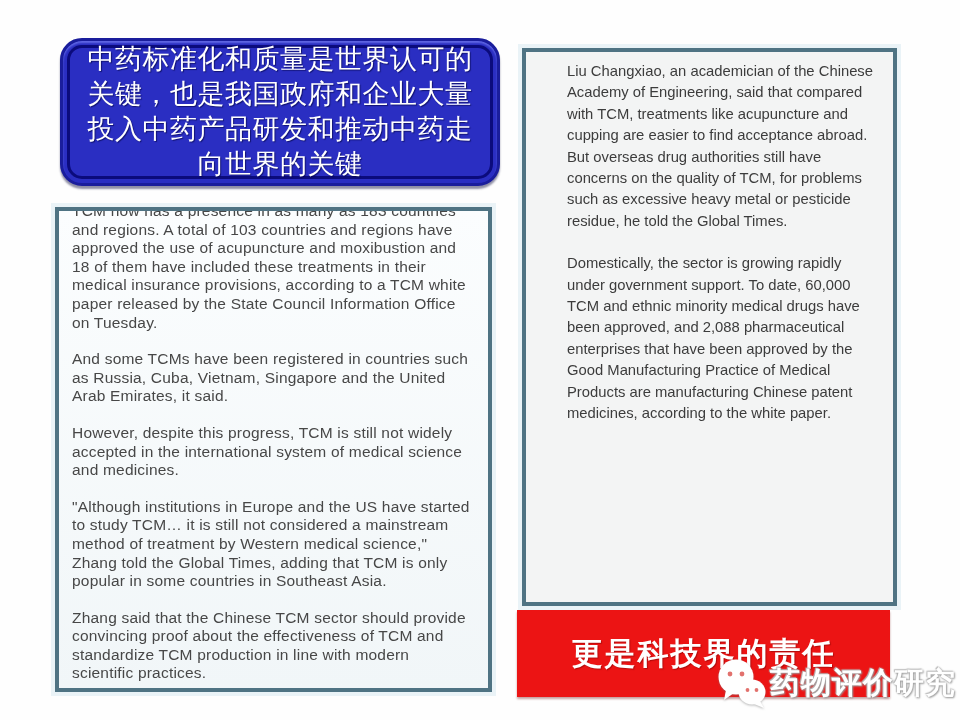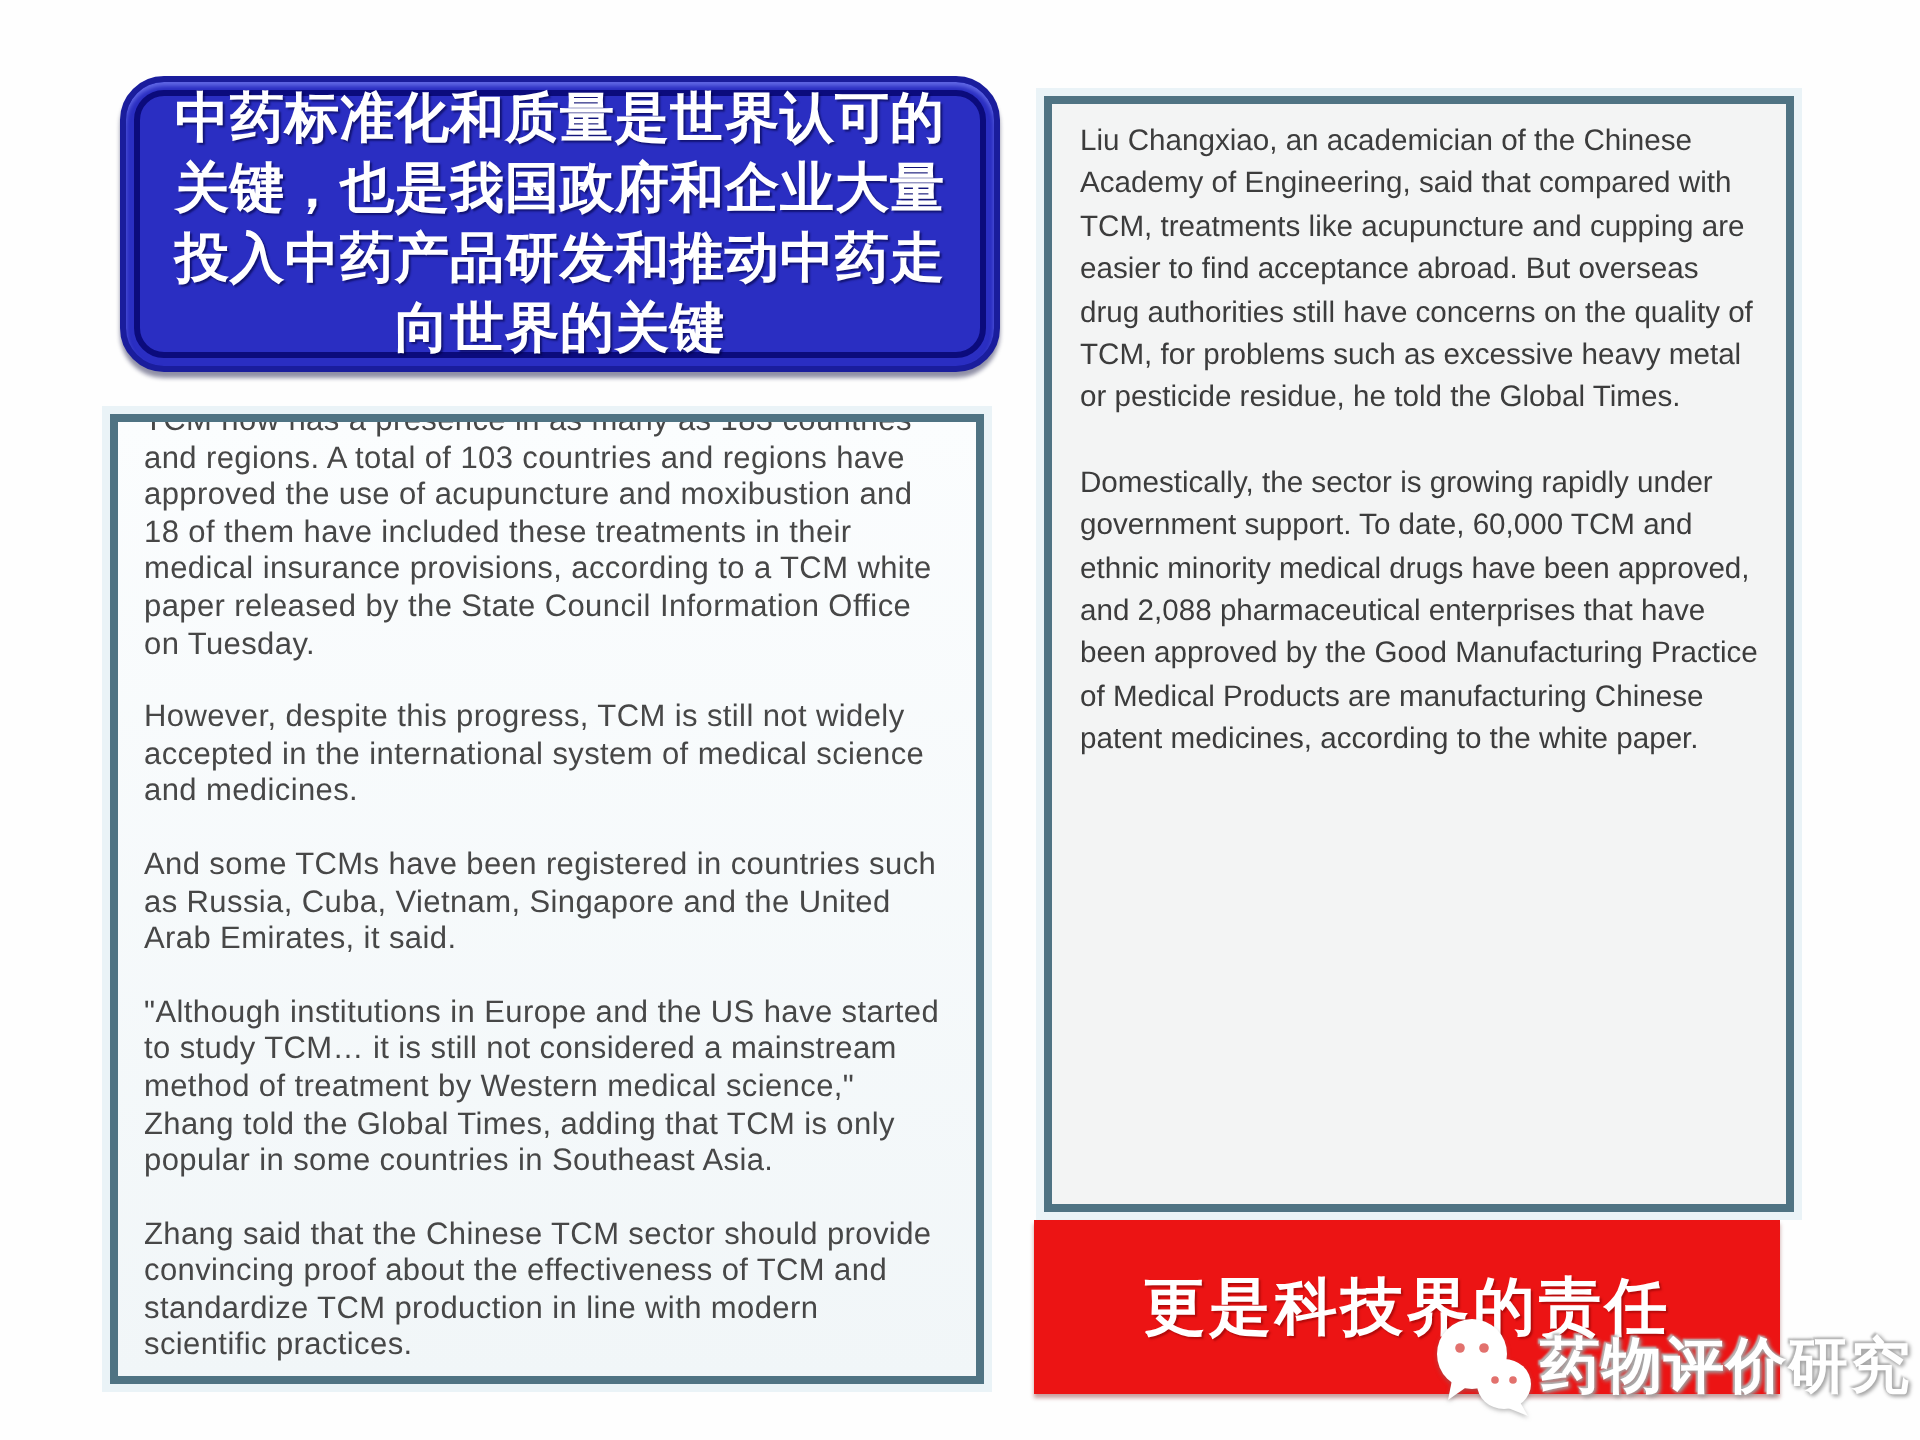--- a/index.html
+++ b/index.html
@@ -21,7 +21,7 @@
     padding:2px 8px;
   }
   .headline-text {
-    color:#ffffff; font-weight:bold; font-size:27px; line-height:35px;
+    color:#ffffff; font-weight:normal; font-size:27px; line-height:35px;
     text-align:center; letter-spacing:0.5px;
     text-shadow:1px 1px 1px rgba(0,0,60,.6);
   }

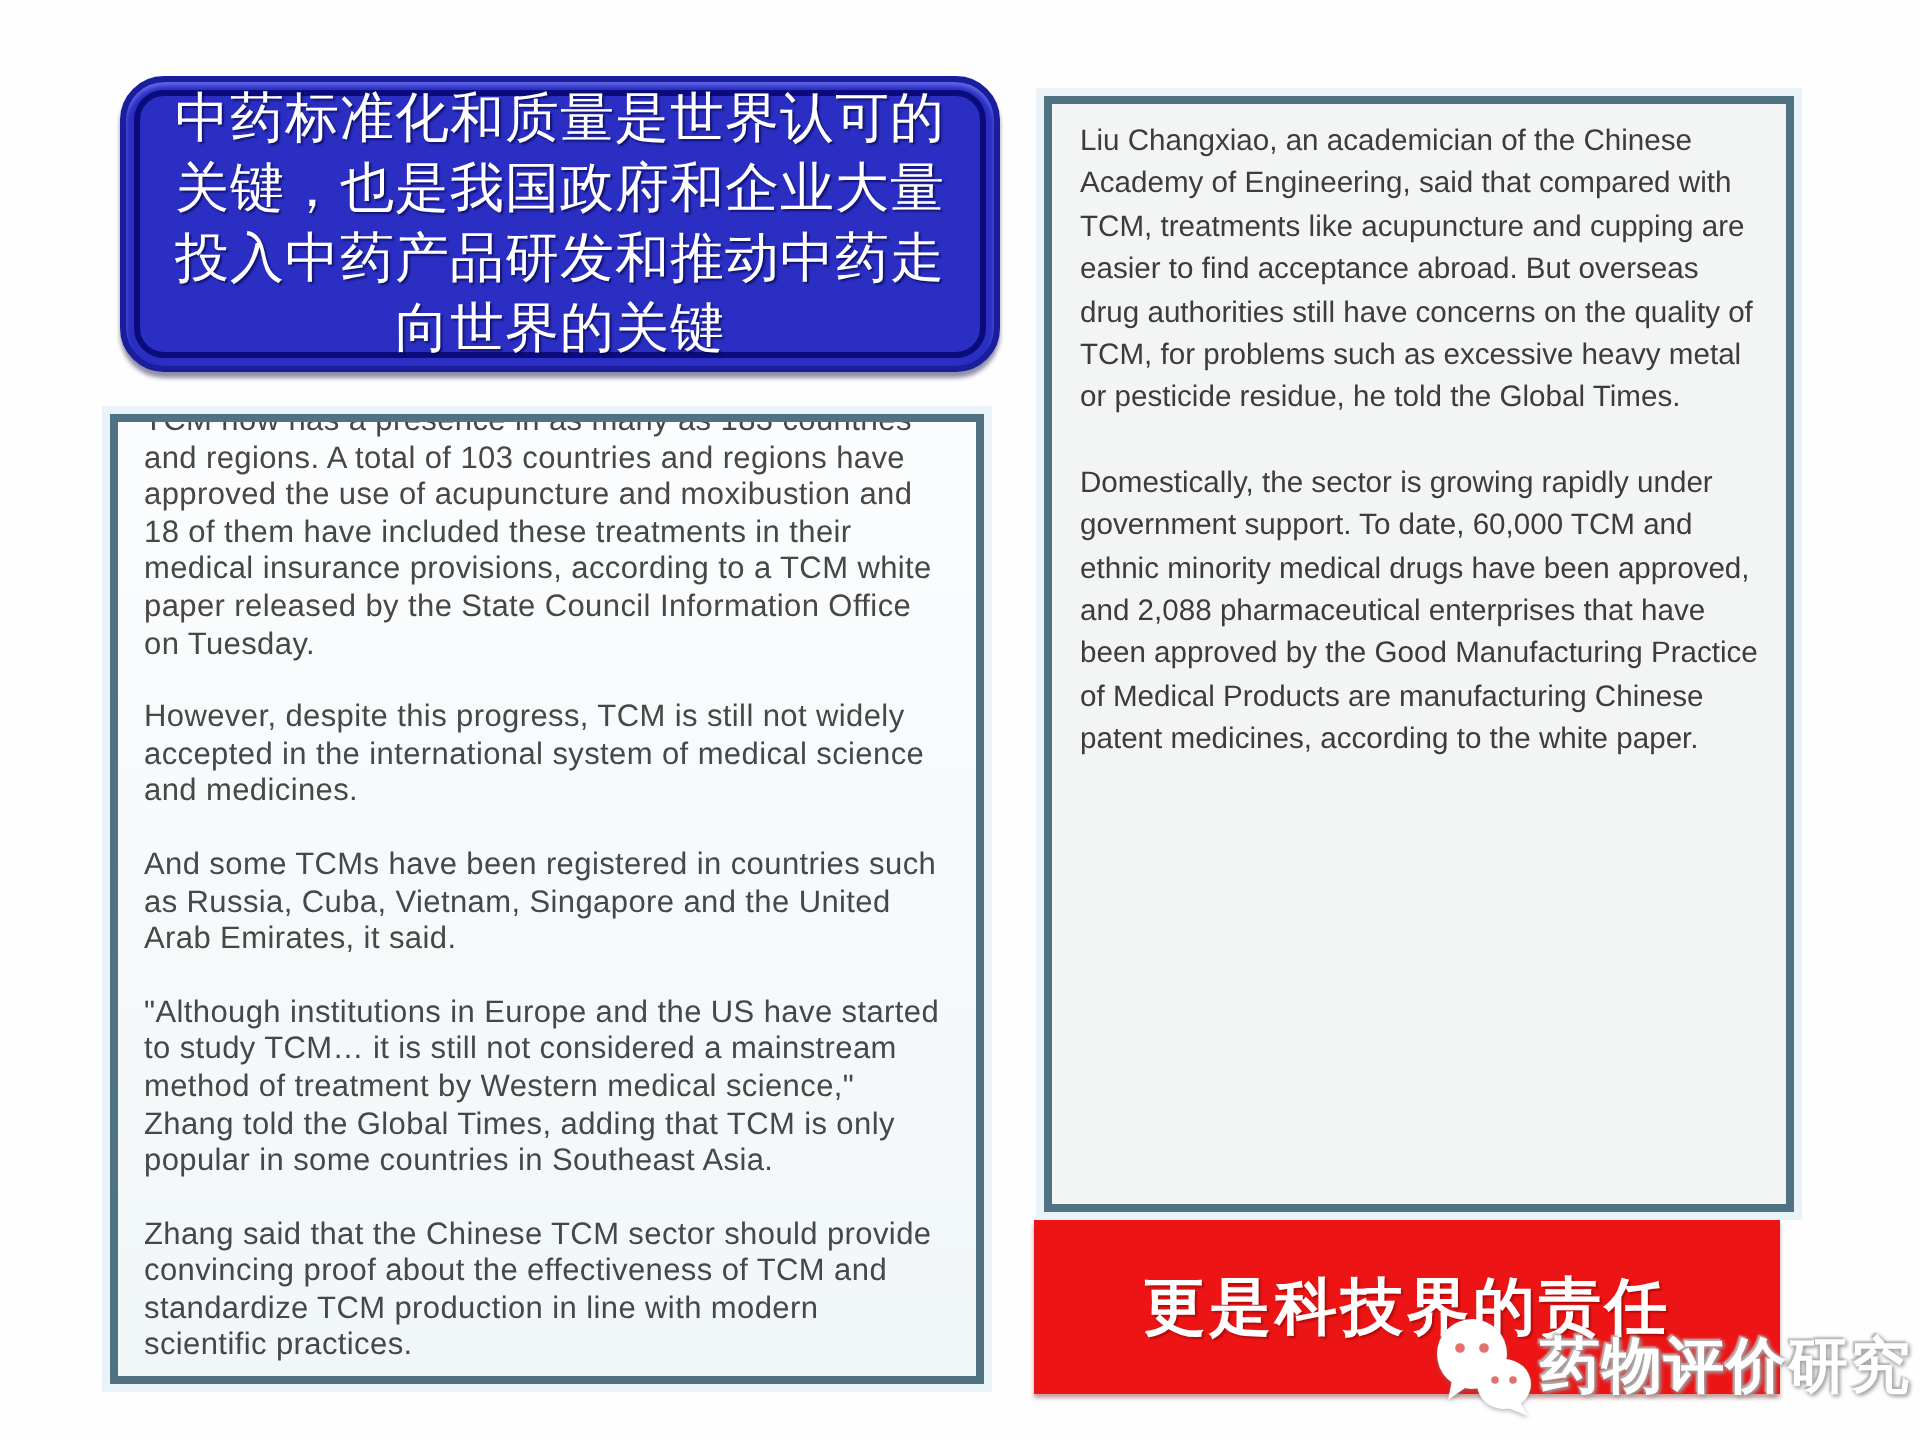--- a/index.html
+++ b/index.html
@@ -38,6 +38,7 @@
   .article-right {
     left:522px; top:48px; width:375px; height:558px;
     background:#f3f4f4;
+    padding-left:27px;
   }
   .article-left .article-body {
     padding:0 13px 8px 13px; margin-top:-9px; 

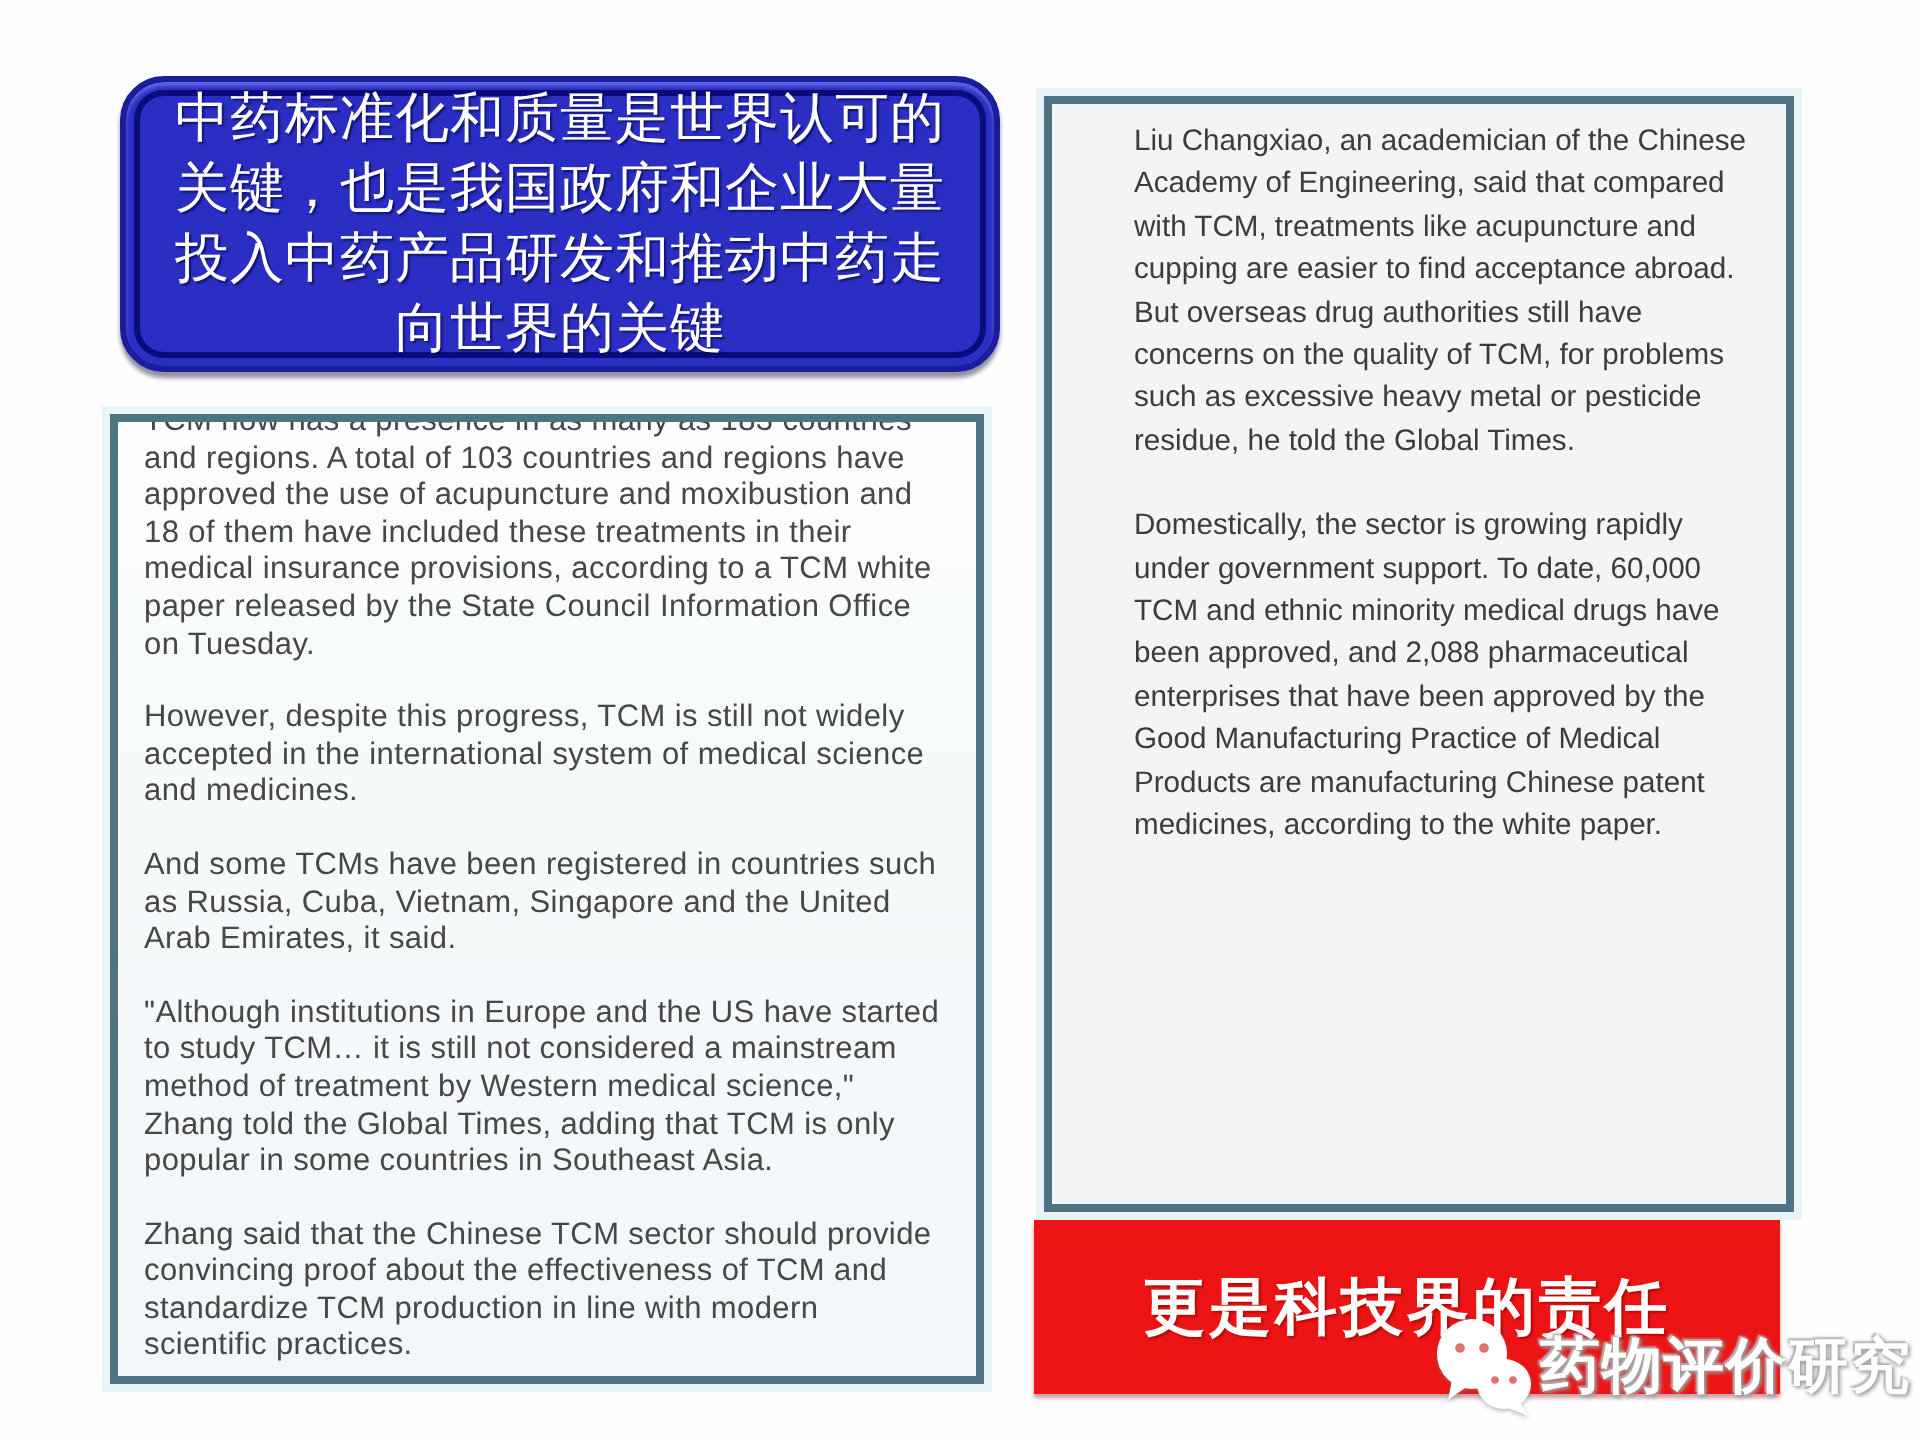--- a/index.html
+++ b/index.html
@@ -90,8 +90,8 @@
   <div class="article-box article-left">
     <div class="article-body">
       <p>TCM now has a presence in as many as 183 countries and regions. A total of 103 countries and regions have approved the use of acupuncture and moxibustion and 18 of them have included these treatments in their medical insurance provisions, according to a TCM white paper released by the State Council Information Office on Tuesday.</p>
+      <p>And some TCMs have been registered in countries such as Russia, Cuba, Vietnam, Singapore and the United Arab Emirates, it said.</p>
       <p>However, despite this progress, TCM is still not widely accepted in the international system of medical science and medicines.</p>
-      <p>And some TCMs have been registered in countries such as Russia, Cuba, Vietnam, Singapore and the United Arab Emirates, it said.</p>
       <p>"Although institutions in Europe and the US have started to study TCM… it is still not considered a mainstream method of treatment by Western medical science," Zhang told the Global Times, adding that TCM is only popular in some countries in Southeast Asia.</p>
       <p>Zhang said that the Chinese TCM sector should provide convincing proof about the effectiveness of TCM and standardize TCM production in line with modern scientific practices.</p>
     </div>

